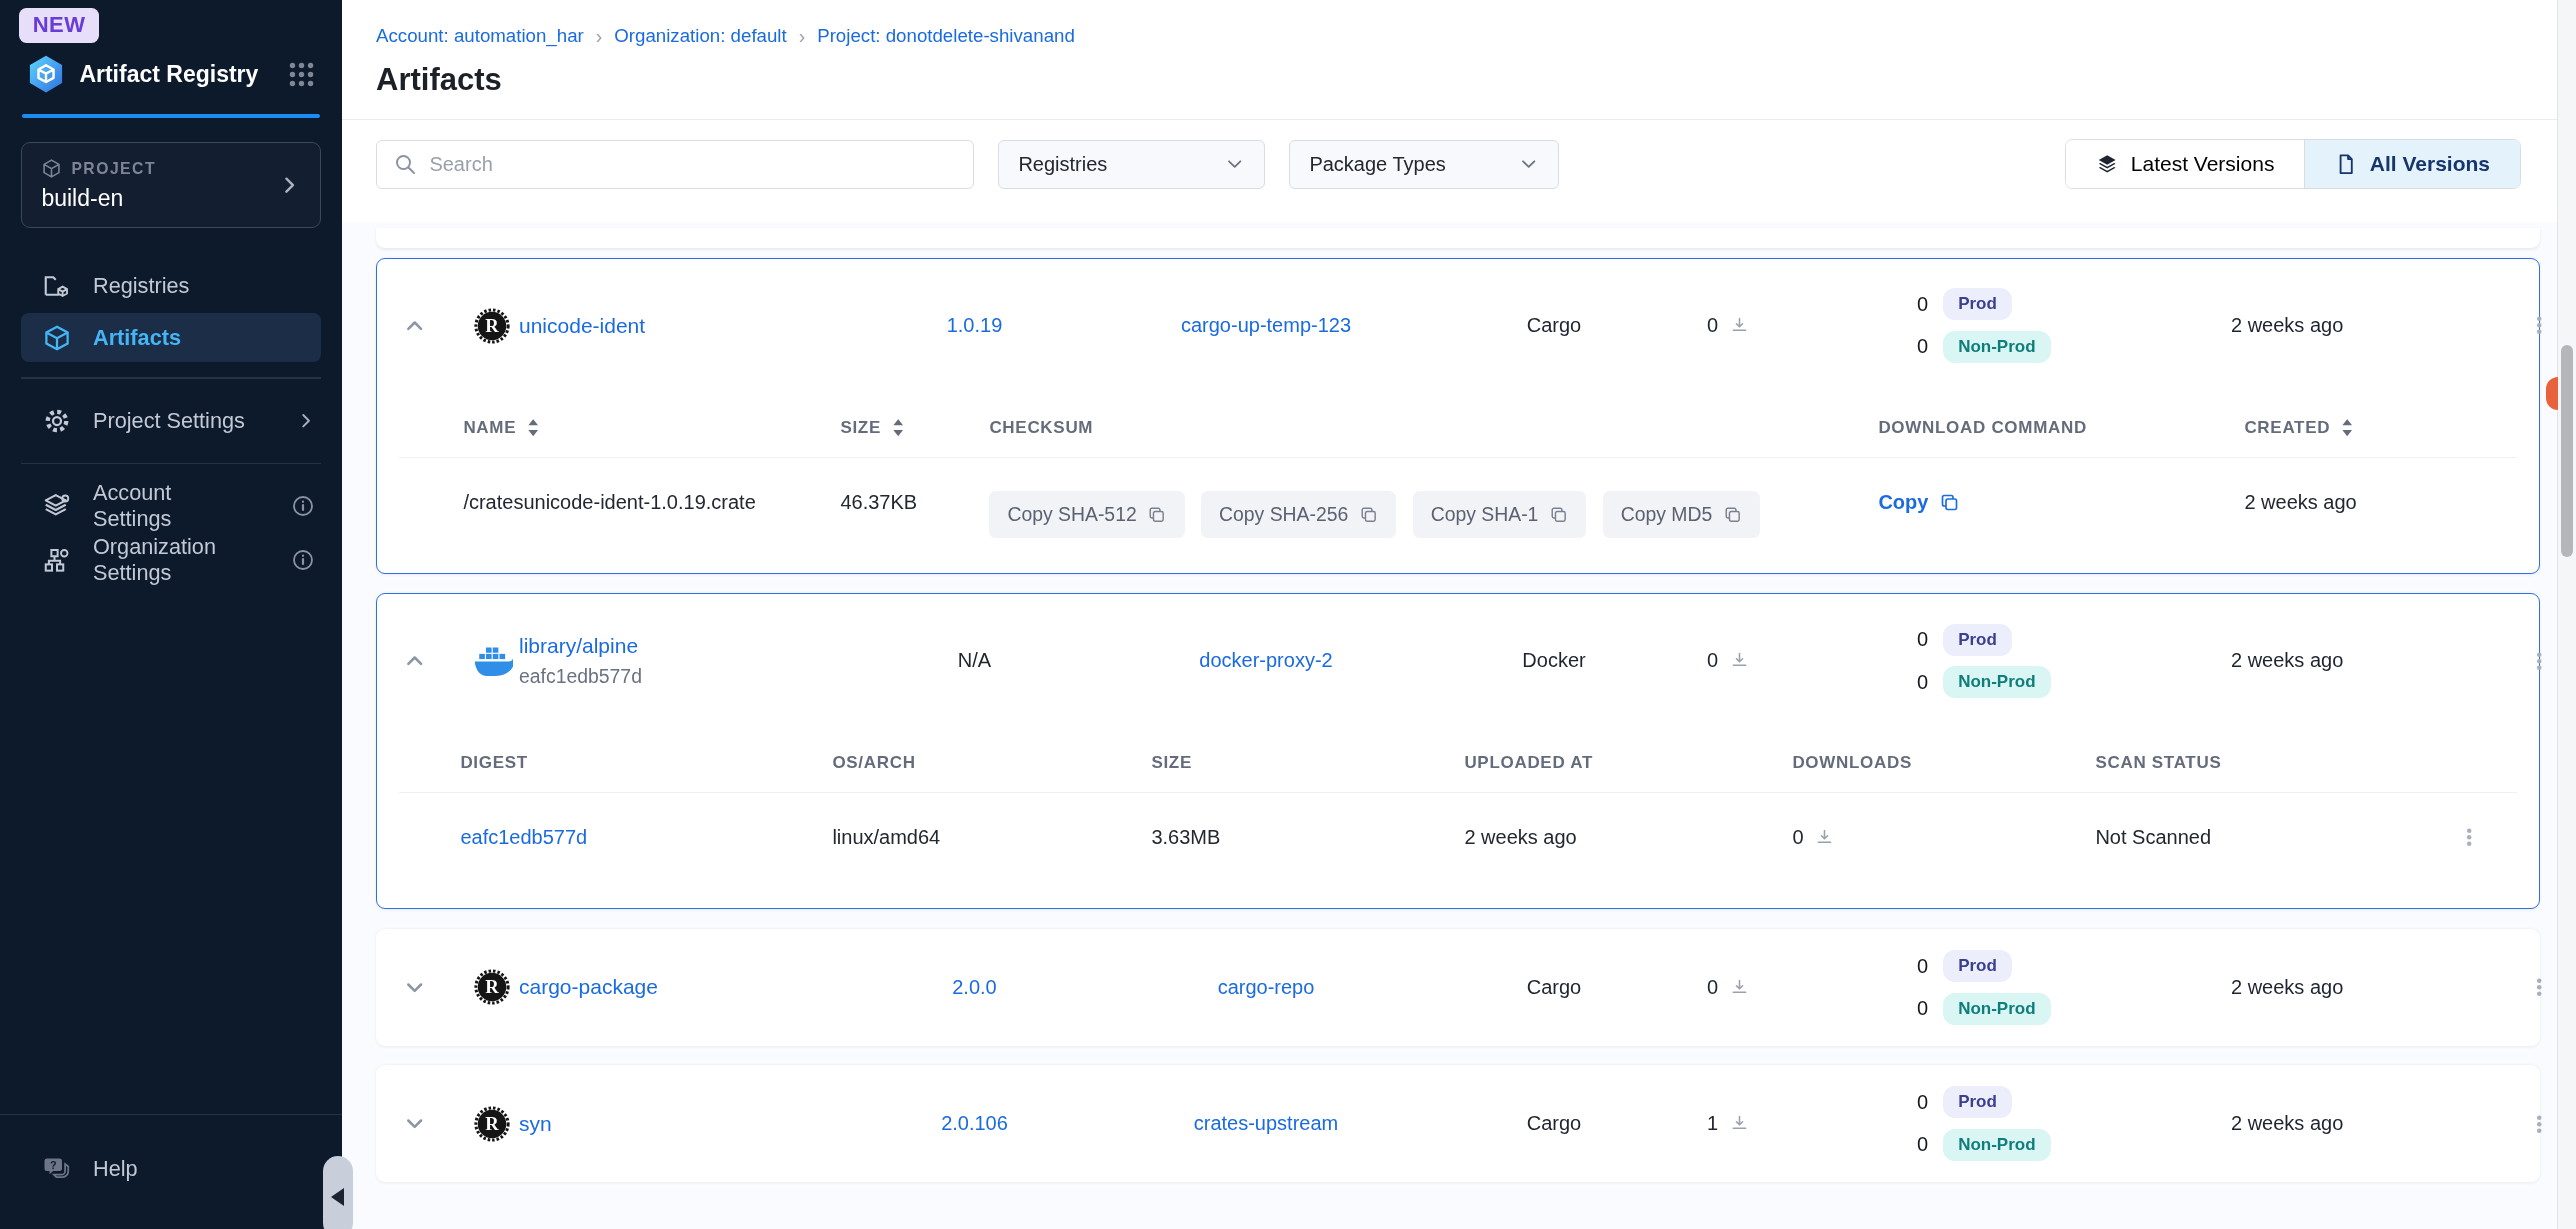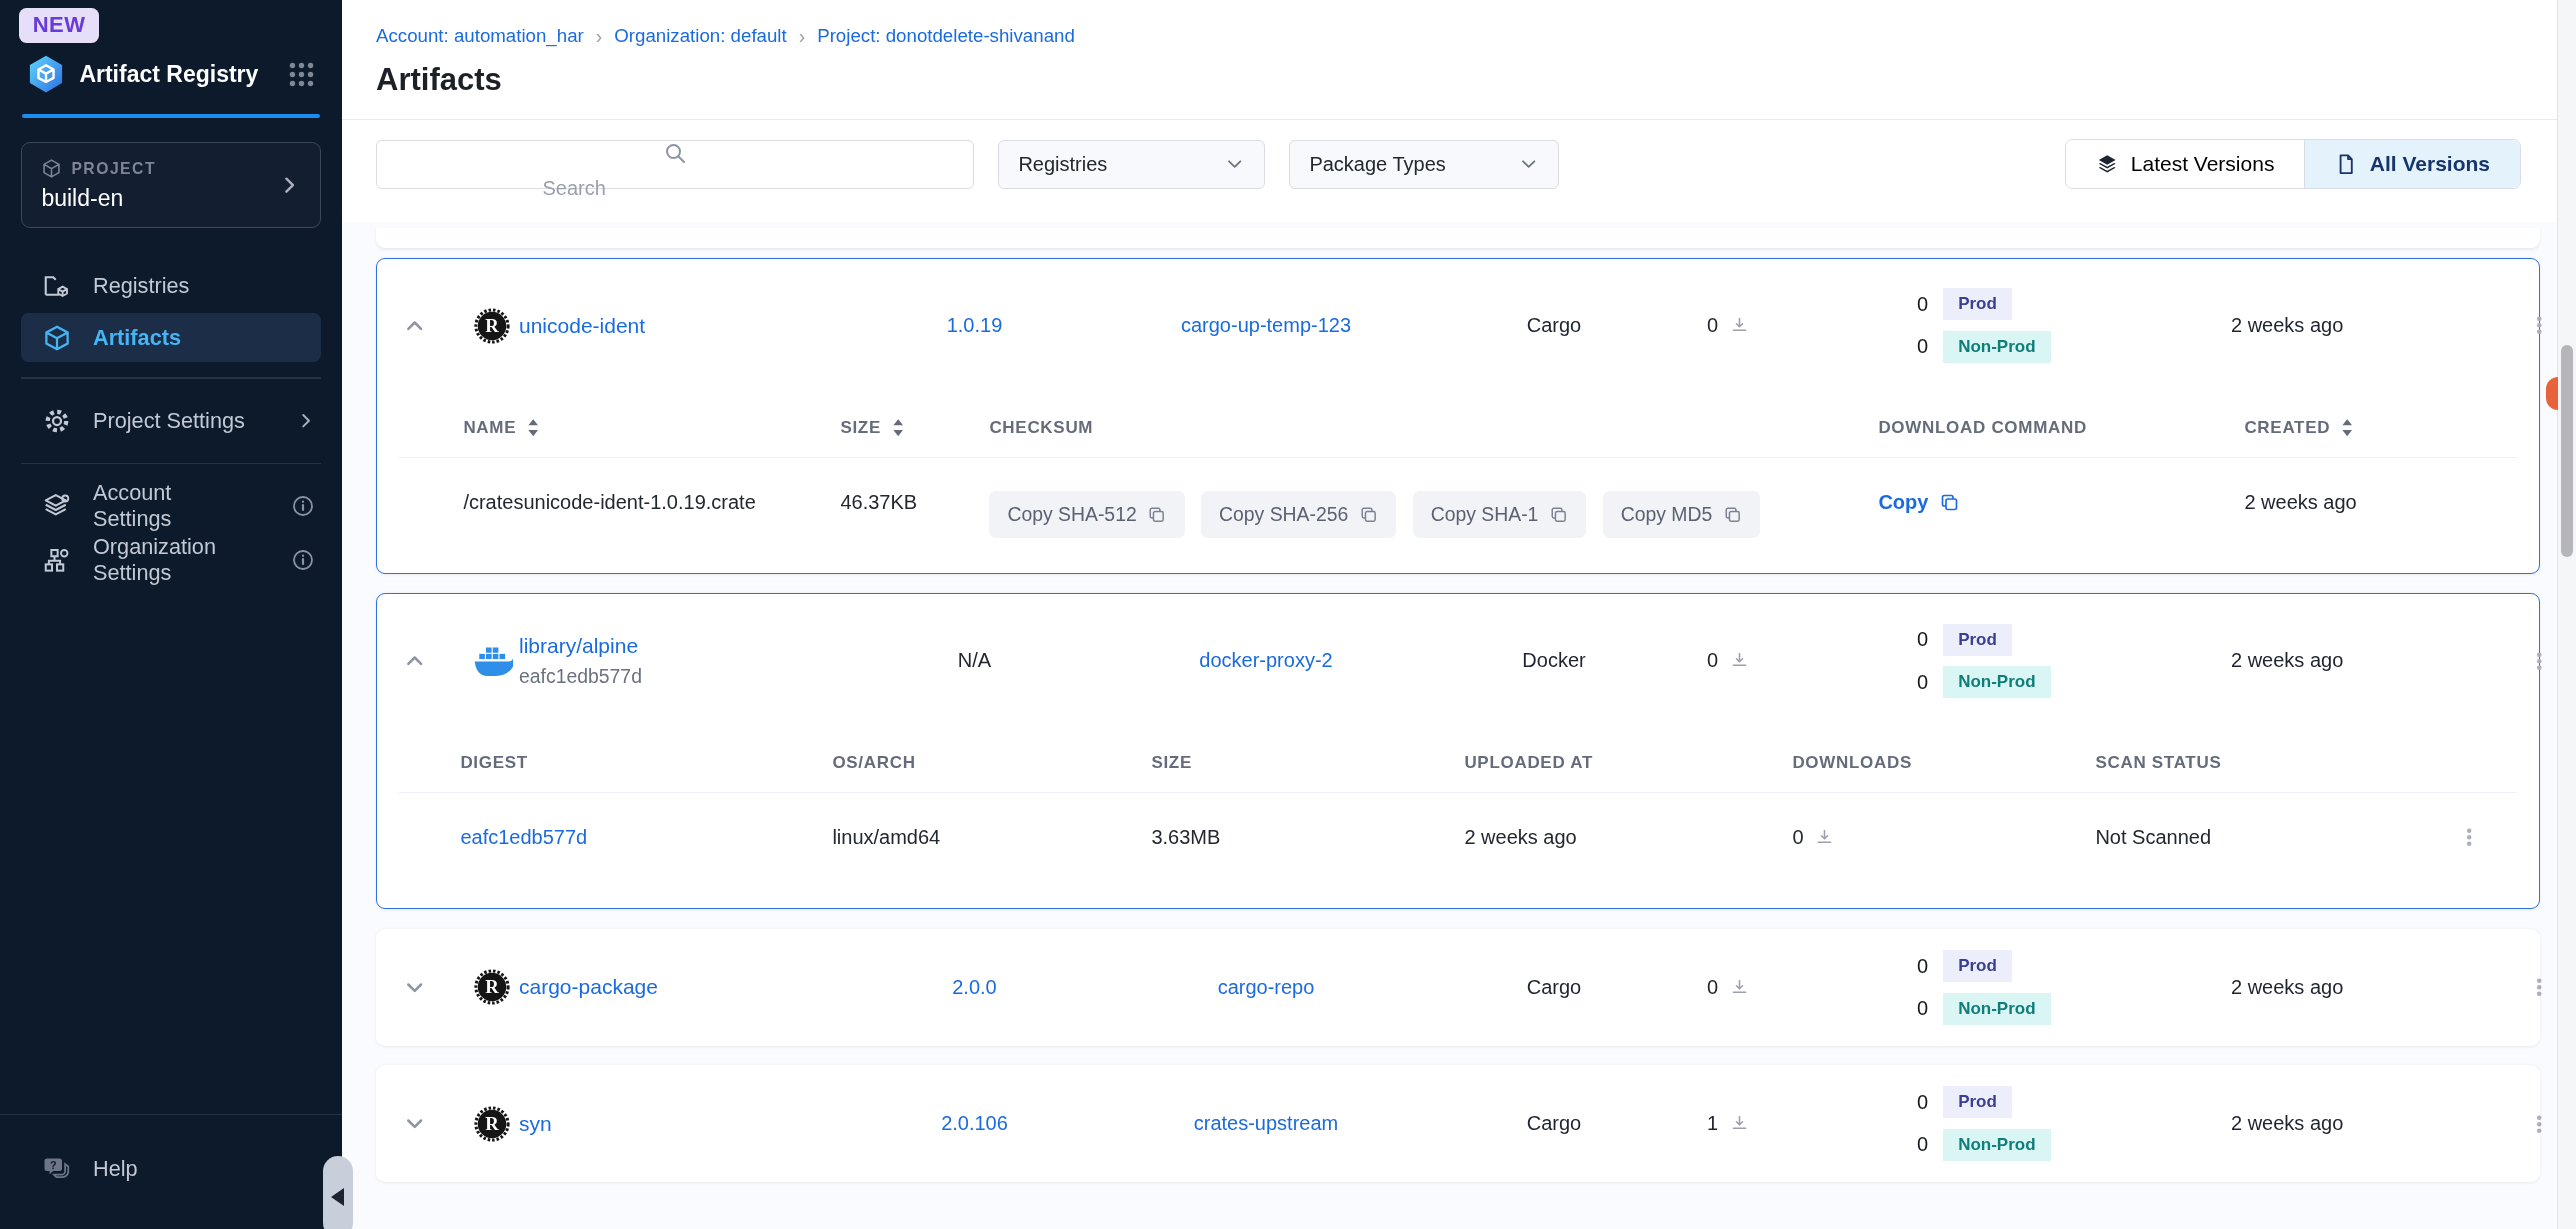--- a/index.html
+++ b/index.html
@@ -69,7 +69,7 @@
   .toolbar { background:#fff; display:flex; align-items:center; padding:19.4px 55px 33px 34px; gap:24px; }
   .search-box {
     width:598px; height:49px; border:1.5px solid #d9dce3; border-radius:6px; background:#fff;
-    display:flex; align-items:center; padding:0 16.4px; gap:12px;flex-direction:column;
+    display:flex; align-items:center; padding:0 16.4px; gap:12px;
   }
   .search-box input {
     border:none; outline:none; flex:1; font-size:20px; color:#22262e; background:transparent;

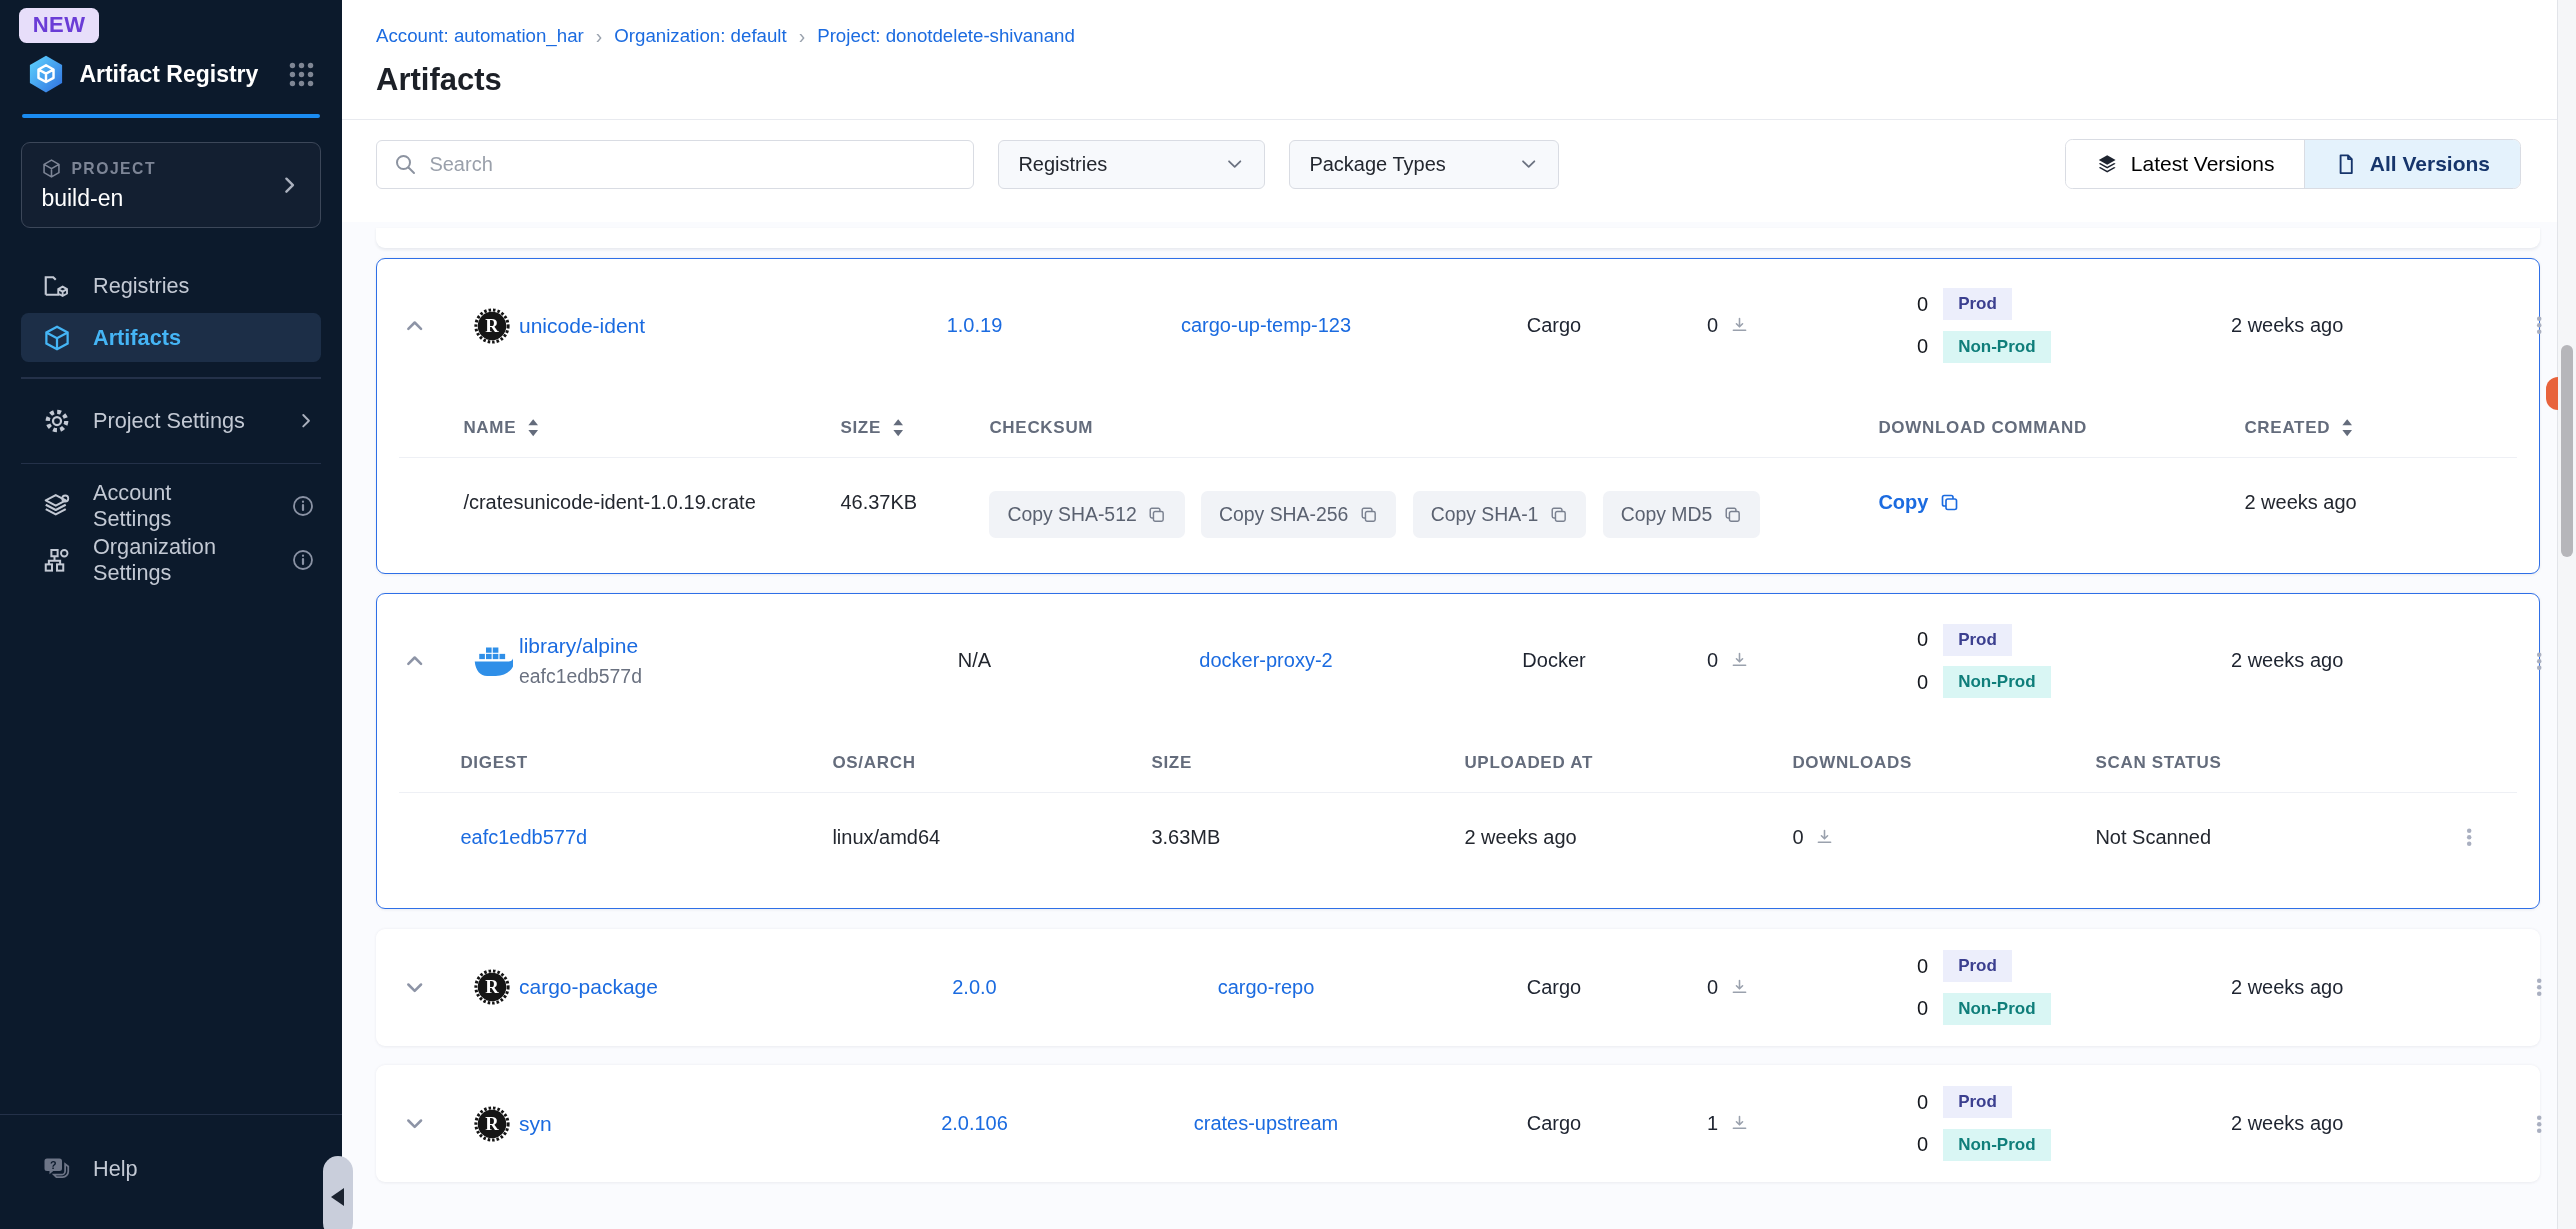--- a/index.html
+++ b/index.html
@@ -120,7 +120,7 @@
   .downloads-cell { font-size:20px; color:#1e2430; display:flex; align-items:center; gap:10.5px; padding-left:52px; }
   .deploy-cell { display:flex; flex-direction:column; gap:10.5px; padding-left:15px; }
   .deploy-line { display:flex; align-items:center; gap:15px; font-size:20px; color:#15181e; }
-  .badge { font-size:17px; font-weight:bold; padding:6px 15px; border-radius:0; }
+  .badge { font-size:17px; font-weight:bold; padding:6px 15px; border-radius:12px; }
   .badge.prod { background:#eceefb; color:#3b3f8f; }
   .badge.nonprod { background:#d9f6f4; color:#0f7e7a; }
   .date-cell { font-size:20px; color:#1e2430; padding-left:30px; }

